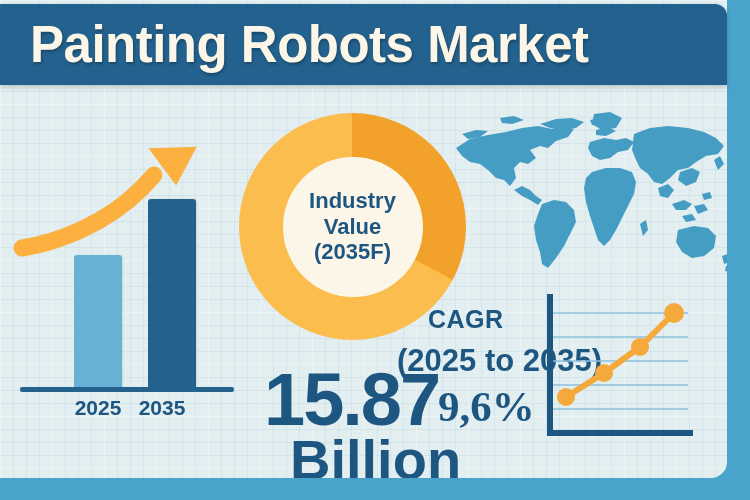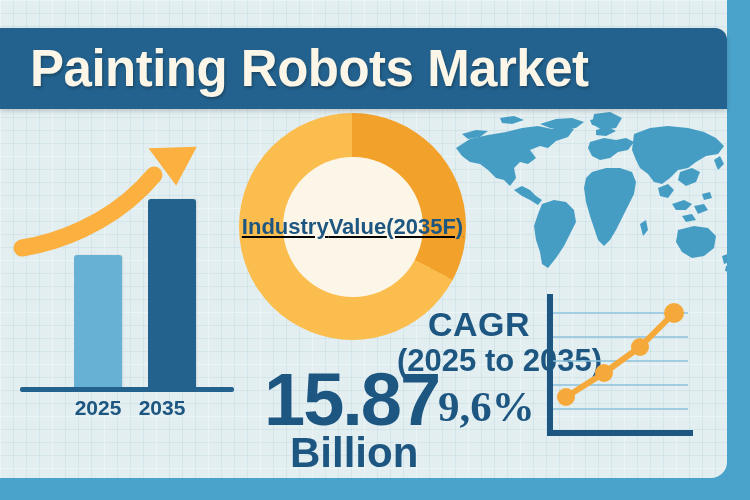--- a/index.html
+++ b/index.html
@@ -43,7 +43,7 @@
   .banner {
     position: absolute;
     left: 0;
-    top: 28px;
+    top: 4px;
     width: 727px;
     height: 81px;
     background: #23628e;

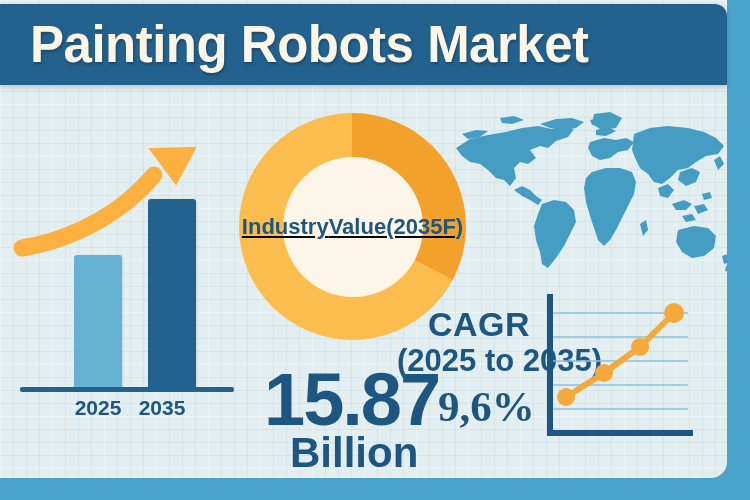--- a/index.html
+++ b/index.html
@@ -110,9 +110,9 @@
     border-radius: 50%;
     background: #fcf6e8;
     display: flex;
+    flex-direction: column;
     align-items: center;
     justify-content: center;
-    text-decoration: underline;
   }
   .donut-line {
     font-size: 22px;

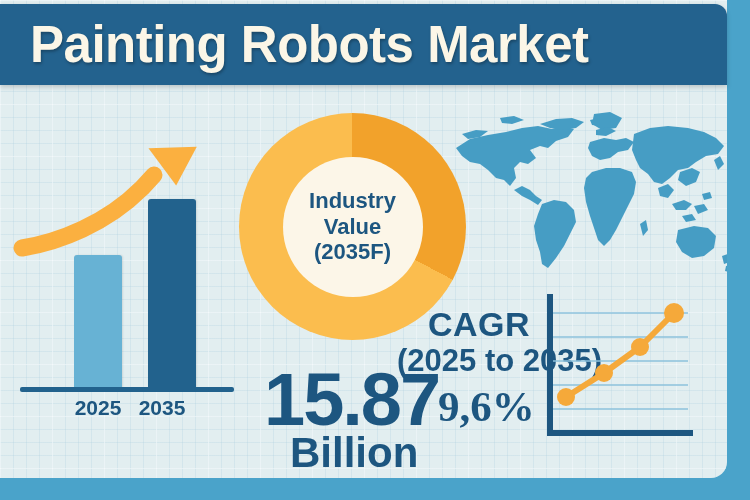--- a/index.html
+++ b/index.html
@@ -134,7 +134,7 @@
   .cagr-title {
     position: absolute;
     left: 428px; top: 305px;
-    font-size: 34px;
+    font-size: 25px;
     font-weight: bold;
     color: #1d5680;
     letter-spacing: 0.5px;

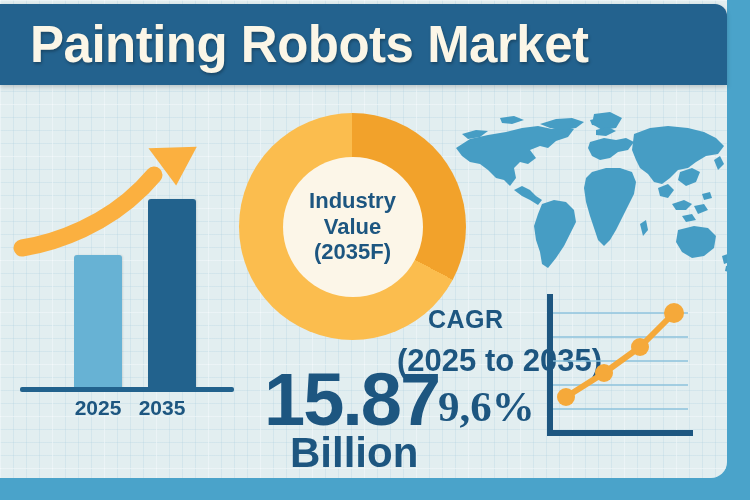--- a/index.html
+++ b/index.html
@@ -169,7 +169,7 @@
   .big-unit {
     position: absolute;
     left: 290px; top: 432px;
-    font-size: 42px;
+    font-size: 56px;
     font-weight: bold;
     color: #1d5680;
     line-height: 1;

